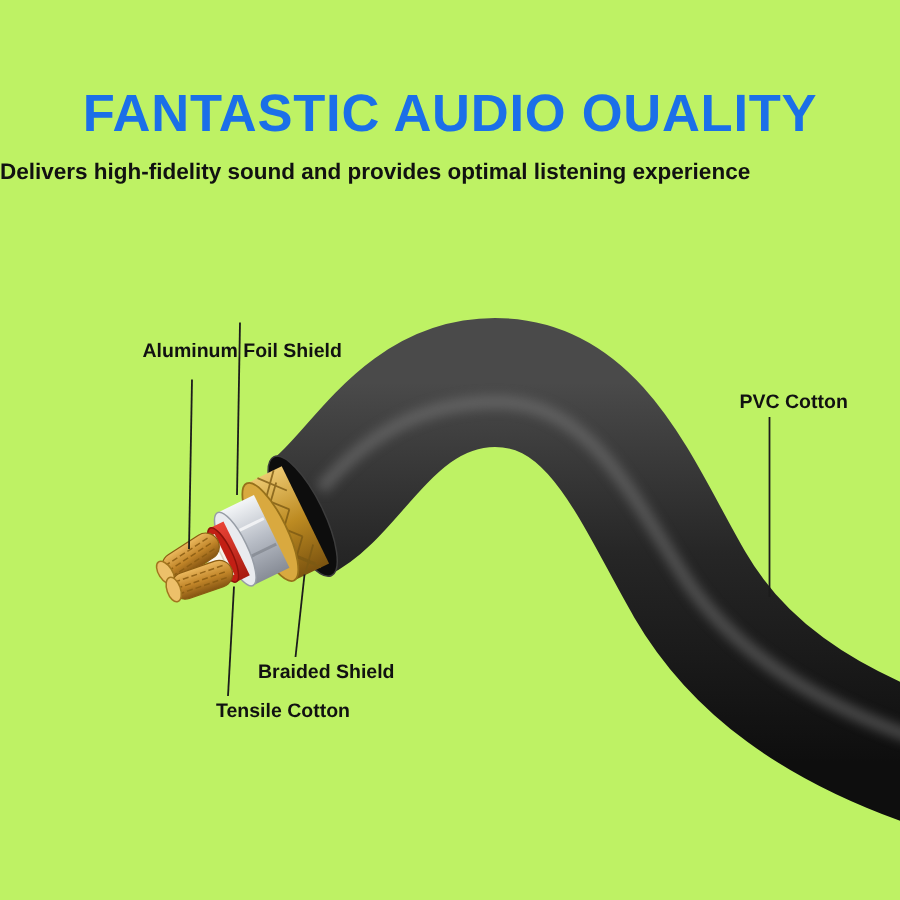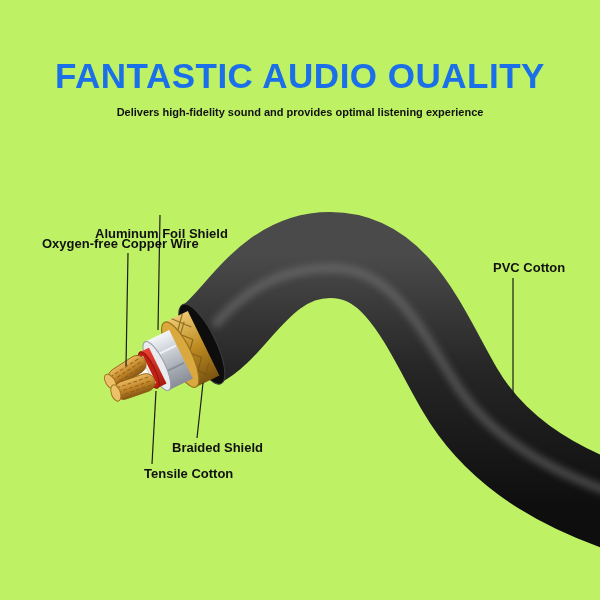--- a/index.html
+++ b/index.html
@@ -12,8 +12,8 @@
     font-size:35px;font-weight:bold;letter-spacing:.5px;color:var(--title_blue,#1b6fe8);
   }
   .subtitle{
-    position:absolute;top:106px;left:0;width:600px;margin:0;text-align:center;
-    font-size:11px;font-weight:bold;color:var(--text_black,#111);
+    position:absolute;top:106px;left:0;width:600px;margin:0;
+    font-size:15px;font-weight:bold;color:var(--text_black,#111);
   }
   .illustration{position:absolute;left:0;top:0;width:600px;height:600px;}
   .callout-label{

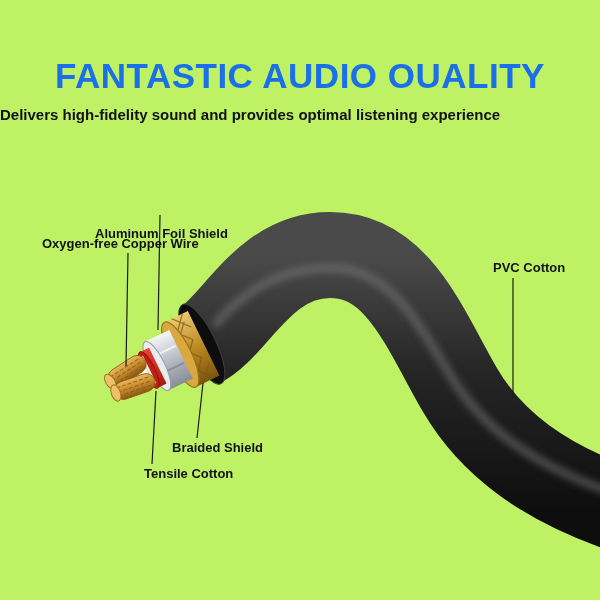--- a/index.html
+++ b/index.html
@@ -142,7 +142,6 @@
   </svg>
 
   <div class="callout-label lbl-aluminum">Aluminum Foil Shield</div>
-  <div class="callout-label lbl-copper">Oxygen-free Copper Wire</div>
   <div class="callout-label lbl-pvc">PVC Cotton</div>
   <div class="callout-label lbl-braided">Braided Shield</div>
   <div class="callout-label lbl-tensile">Tensile Cotton</div>

